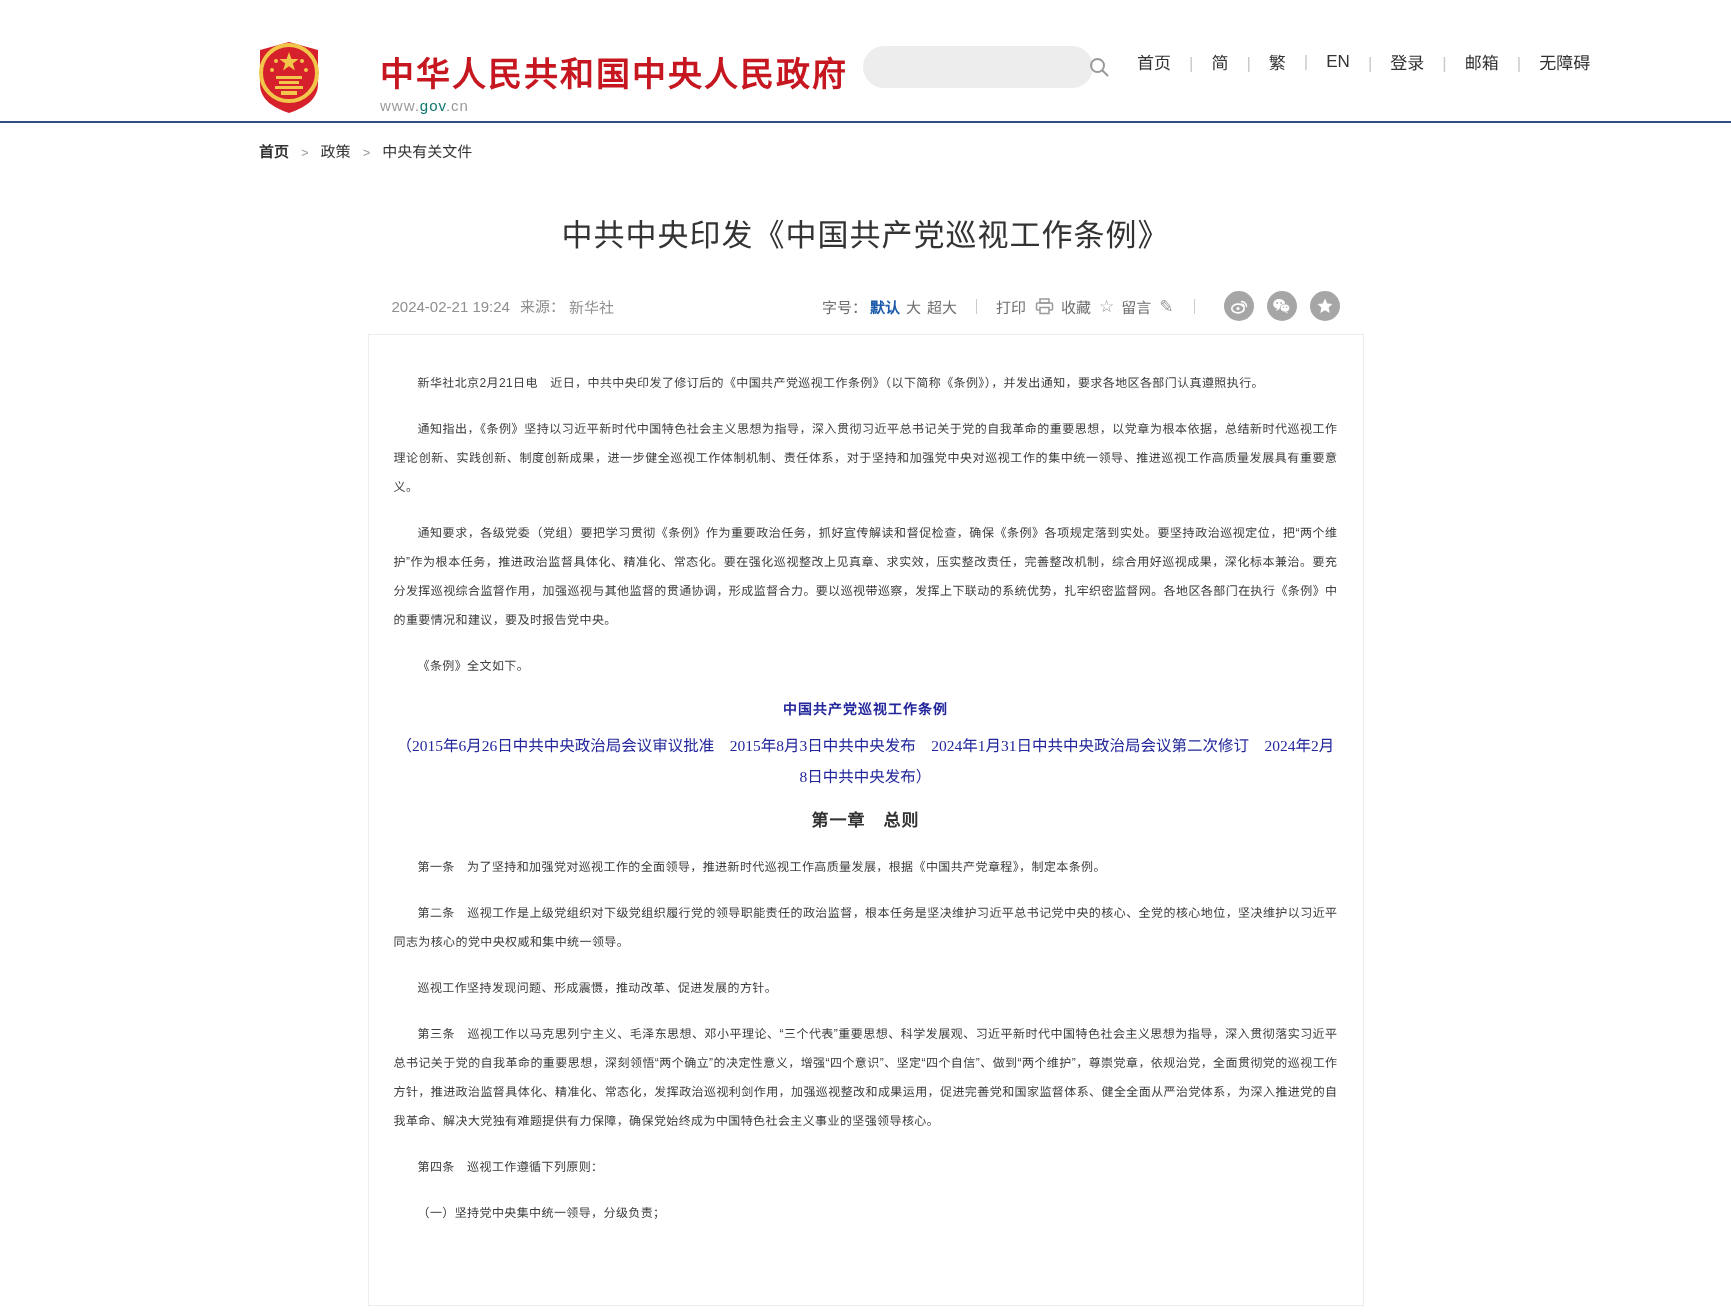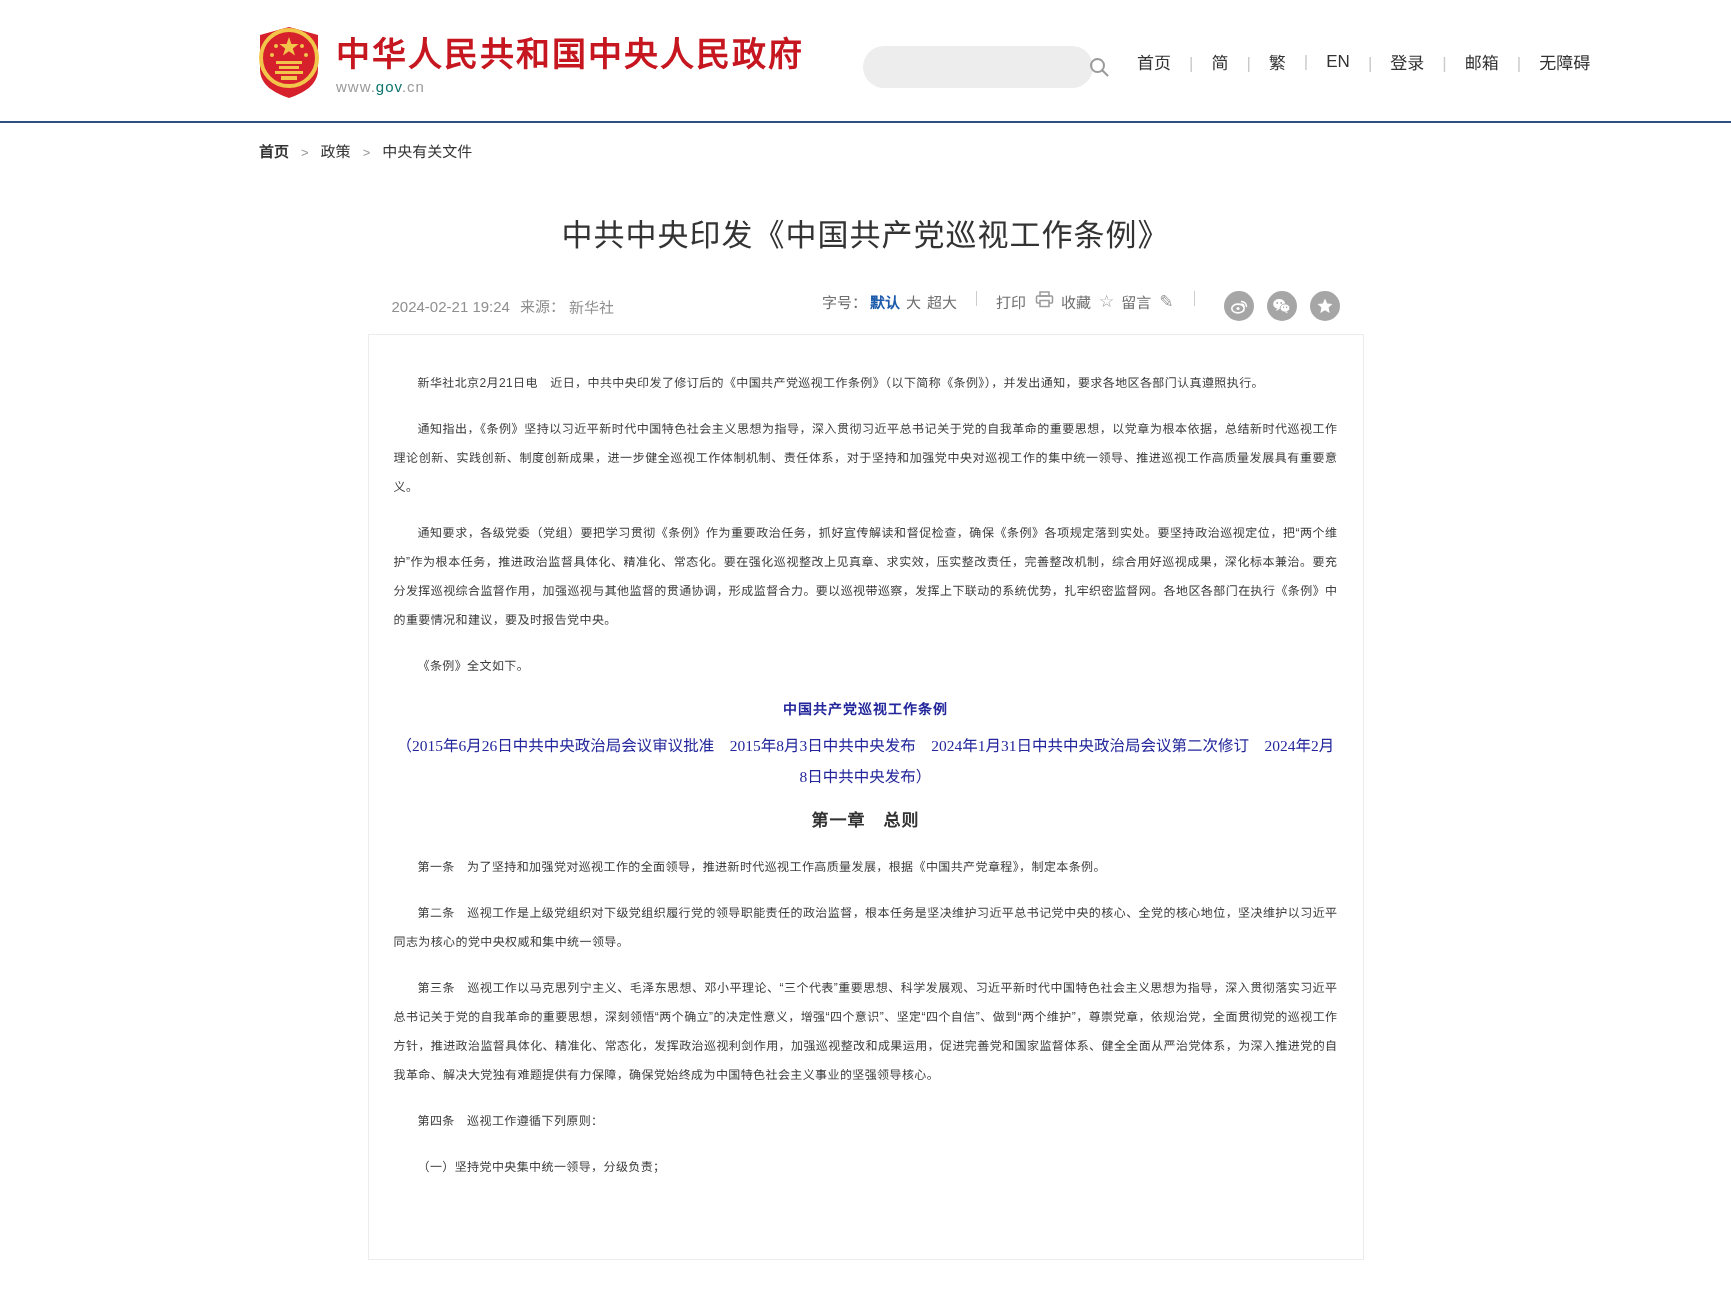--- a/index.html
+++ b/index.html
@@ -11,7 +11,7 @@
 
   
   .header { position:relative; height:123px; background:#fff; border-bottom:2px solid #2e4f7f; }
-  .logo { position:absolute; left:256px; top:25px; display:flex; align-items:center; }
+  .logo { position:absolute; left:256px; top:40px; display:flex; align-items:flex-end;gap:44px; }
   .emblem { width:66px; height:74px; flex:0 0 auto; }
   .site-text { margin-left:14px; padding-top:6px; }
   .site-title { font-size:34px; font-weight:bold; color:#c6161f; letter-spacing:2px; line-height:1.15; }

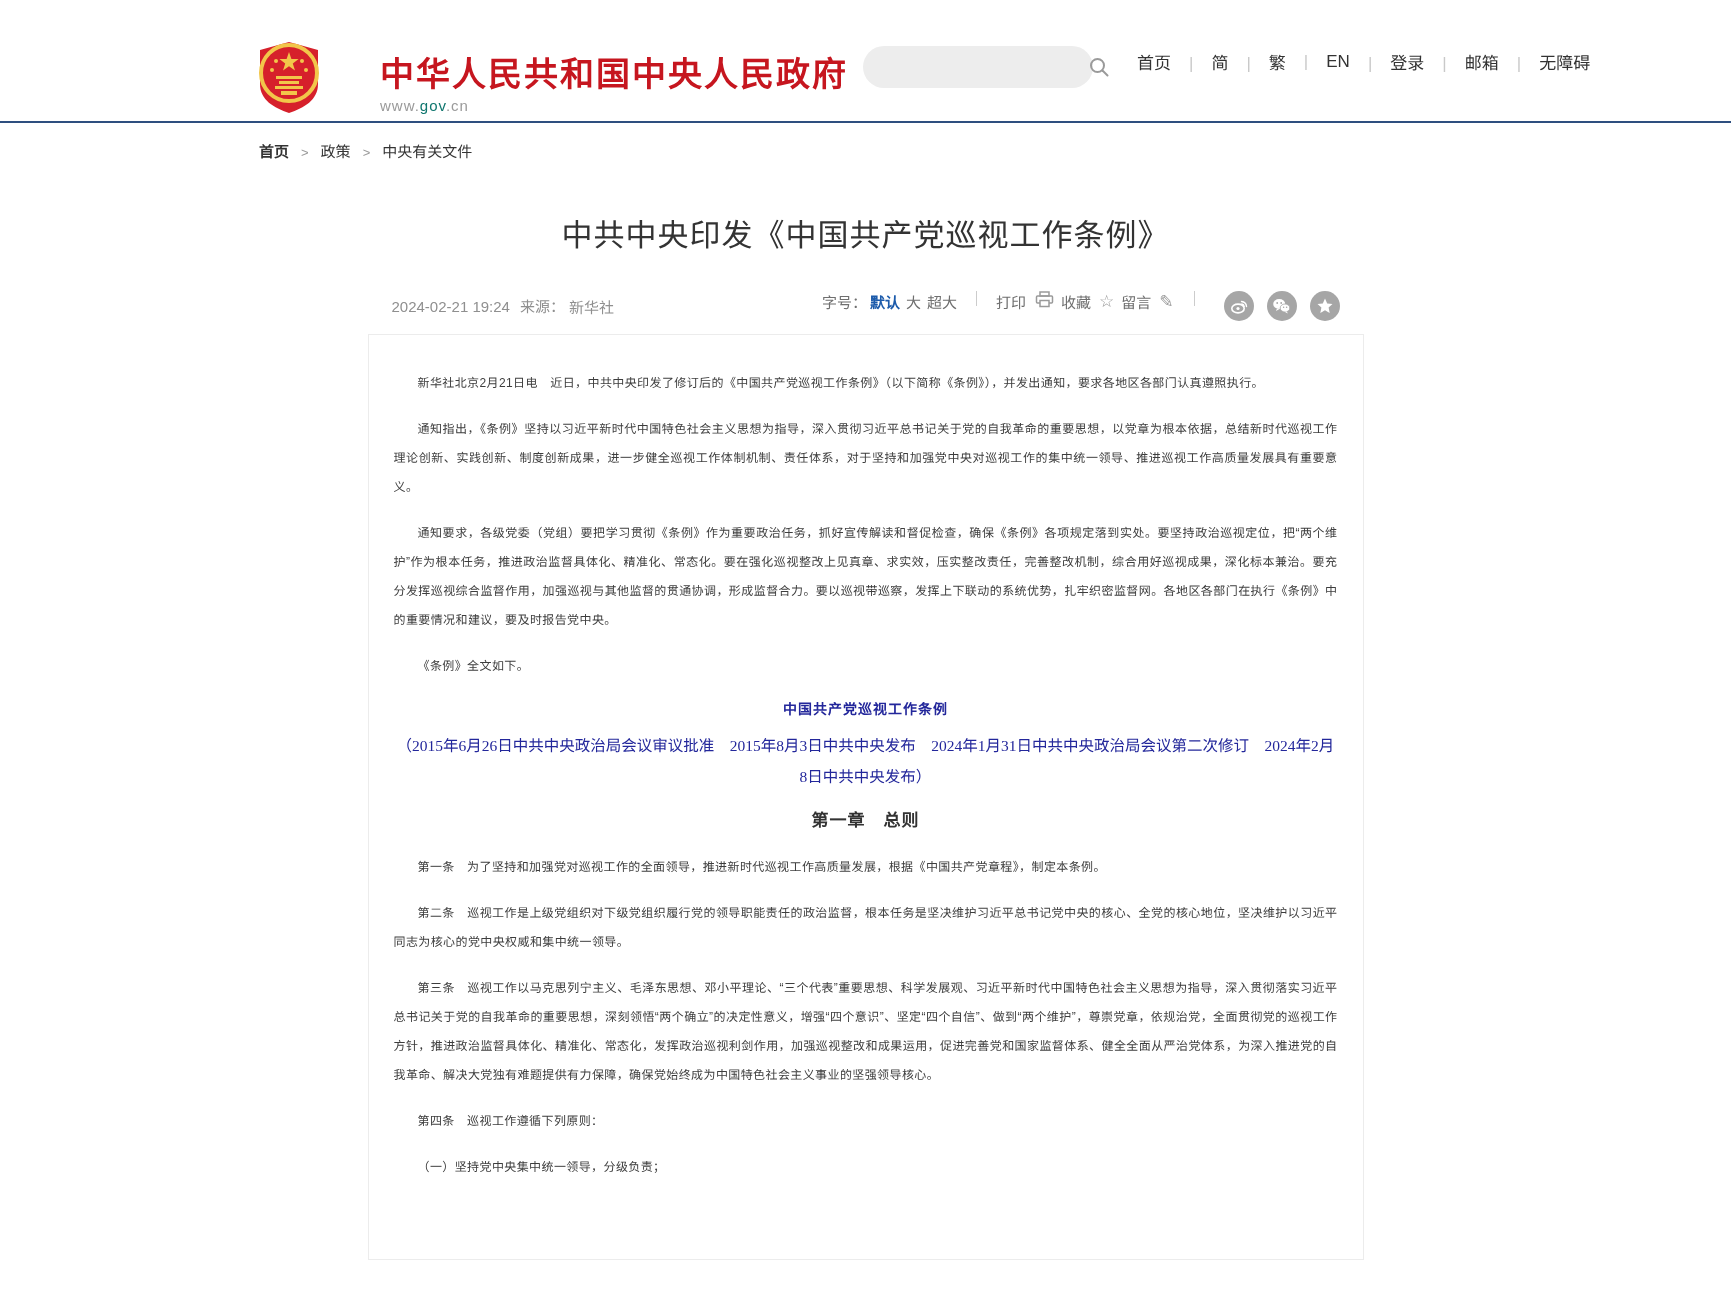--- a/index.html
+++ b/index.html
@@ -44,7 +44,7 @@
   .meta-left { display:flex; align-items:center; white-space:nowrap; }
   .meta-left .dt { margin-right:10px; }
   .meta-left .src-label { margin-right:4px;font-family:Liberation Mono, monospace; }
-  .meta-right { display:flex; align-items:flex-start; color:#6f6f6f; white-space:nowrap; }
+  .meta-right { display:flex; align-items:center; color:#6f6f6f; white-space:nowrap; }
   .meta-right .lbl { margin:0 3px; cursor:pointer; }
   .meta-right .sz-default { color:#1c5bab; font-weight:bold; }
   .tool-div { border-left:1px solid #ccc; height:15px; margin:0 16px; }

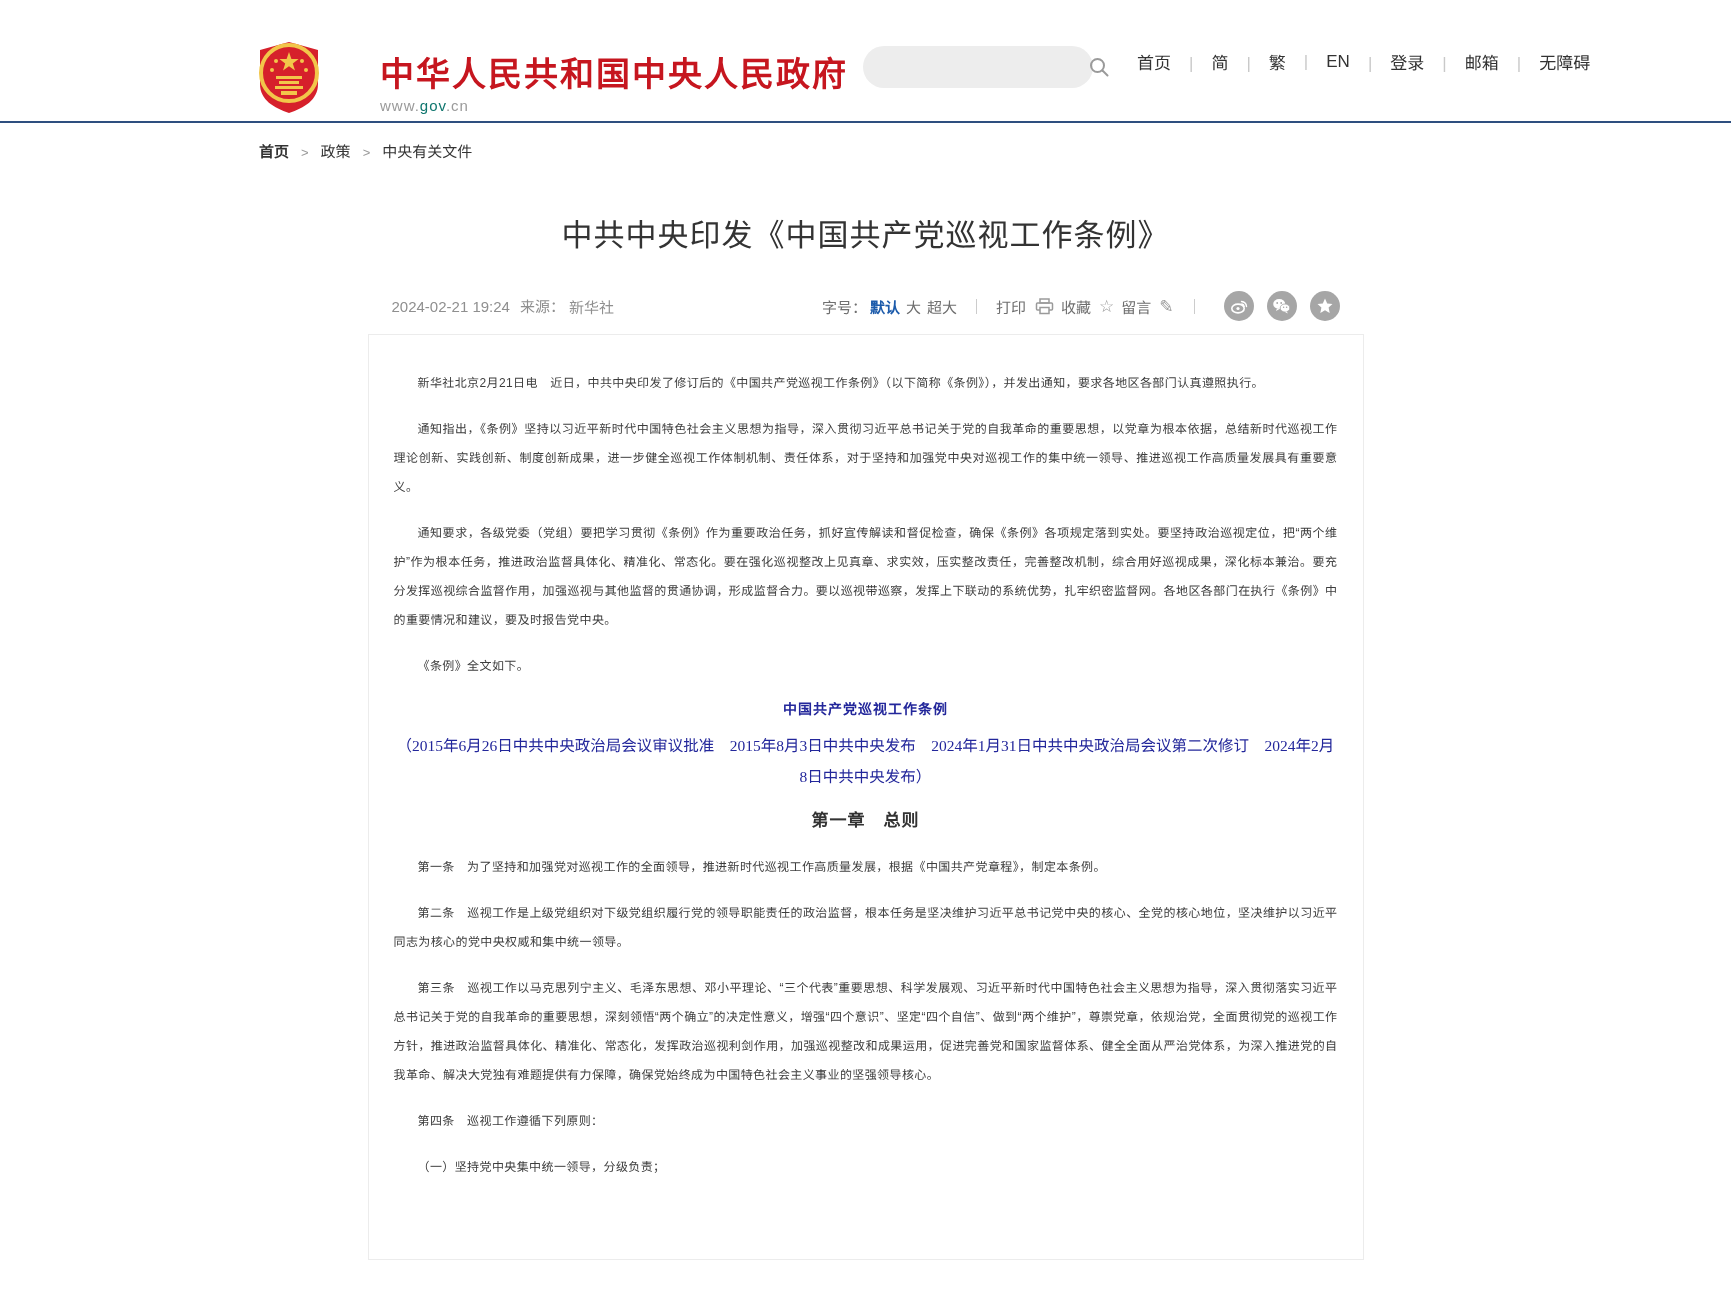--- a/index.html
+++ b/index.html
@@ -185,6 +185,7 @@
     <h3 class="chapter">第一章　总则</h3>
     <p class="para">第一条　为了坚持和加强党对巡视工作的全面领导，推进新时代巡视工作高质量发展，根据《中国共产党章程》，制定本条例。</p>
     <p class="para">第二条　巡视工作是上级党组织对下级党组织履行党的领导职能责任的政治监督，根本任务是坚决维护习近平总书记党中央的核心、全党的核心地位，坚决维护以习近平同志为核心的党中央权威和集中统一领导。</p>
+    <p class="para">巡视工作坚持发现问题、形成震慑，推动改革、促进发展的方针。</p>
     <p class="para">第三条　巡视工作以马克思列宁主义、毛泽东思想、邓小平理论、“三个代表”重要思想、科学发展观、习近平新时代中国特色社会主义思想为指导，深入贯彻落实习近平总书记关于党的自我革命的重要思想，深刻领悟“两个确立”的决定性意义，增强“四个意识”、坚定“四个自信”、做到“两个维护”，尊崇党章，依规治党，全面贯彻党的巡视工作方针，推进政治监督具体化、精准化、常态化，发挥政治巡视利剑作用，加强巡视整改和成果运用，促进完善党和国家监督体系、健全全面从严治党体系，为深入推进党的自我革命、解决大党独有难题提供有力保障，确保党始终成为中国特色社会主义事业的坚强领导核心。</p>
     <p class="para">第四条　巡视工作遵循下列原则：</p>
     <p class="para">（一）坚持党中央集中统一领导，分级负责；</p>

